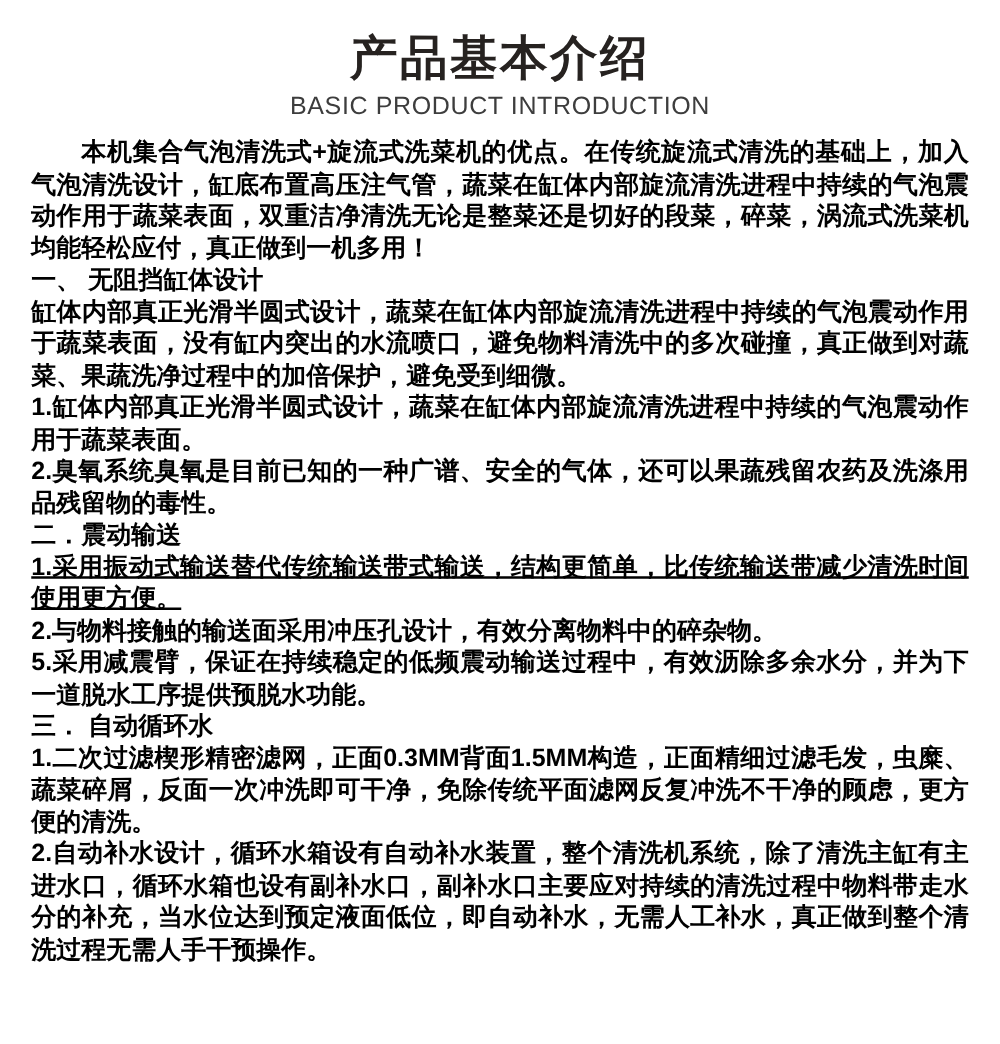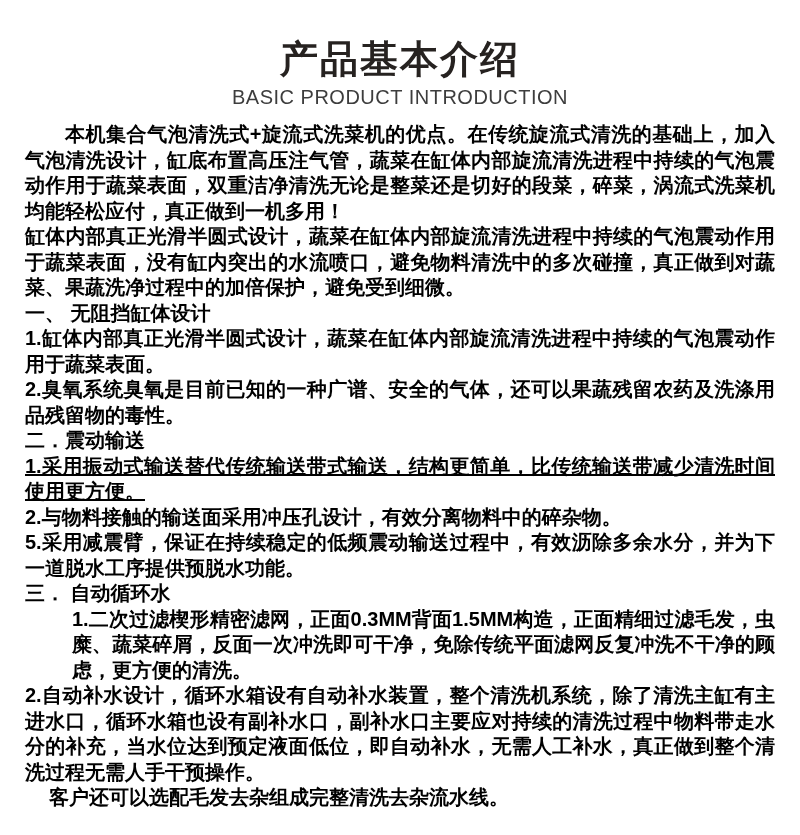--- a/index.html
+++ b/index.html
@@ -17,7 +17,7 @@
     font-family: "Liberation Sans", sans-serif;
   }
   .header {
-    padding-top: 38px;
+    padding-top: 26px;
     text-align: center;
   }
   .page-title {

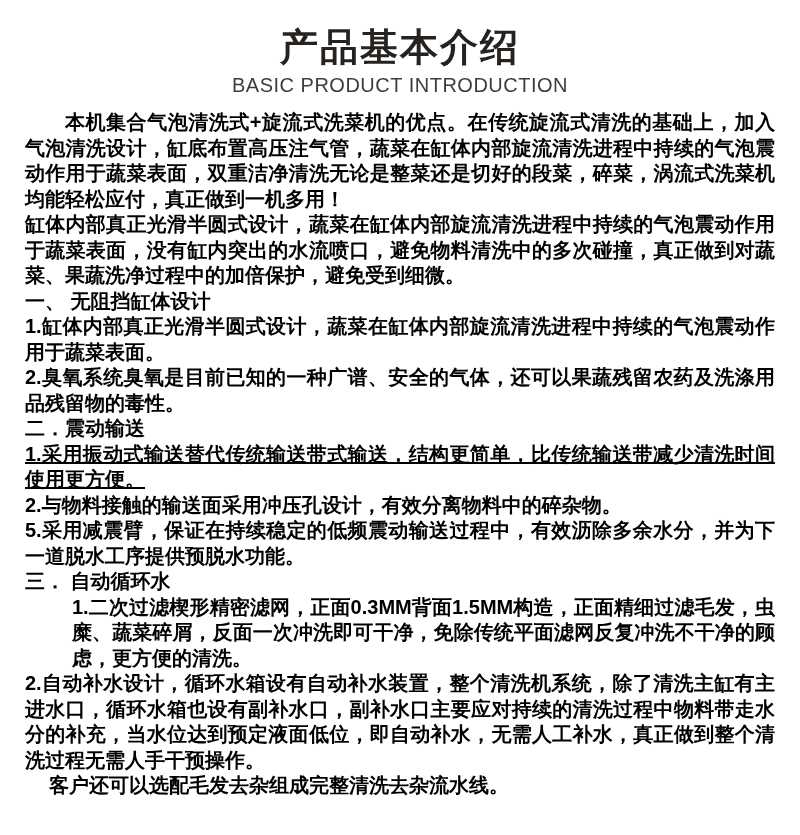--- a/index.html
+++ b/index.html
@@ -62,8 +62,8 @@
   </div>
   <div class="body-text">
       <p style="text-indent: 2em;">本机集合气泡清洗式+旋流式洗菜机的优点。在传统旋流式清洗的基础上，加入气泡清洗设计，缸底布置高压注气管，蔬菜在缸体内部旋流清洗进程中持续的气泡震动作用于蔬菜表面，双重洁净清洗无论是整菜还是切好的段菜，碎菜，涡流式洗菜机均能轻松应付，真正做到一机多用！</p>
+      <p style="text-indent: 0em;">一、 无阻挡缸体设计</p>
       <p style="text-indent: 0em;">缸体内部真正光滑半圆式设计，蔬菜在缸体内部旋流清洗进程中持续的气泡震动作用于蔬菜表面，没有缸内突出的水流喷口，避免物料清洗中的多次碰撞，真正做到对蔬菜、果蔬洗净过程中的加倍保护，避免受到细微。</p>
-      <p style="text-indent: 0em;">一、 无阻挡缸体设计</p>
       <p style="text-indent: 0em;">1.缸体内部真正光滑半圆式设计，蔬菜在缸体内部旋流清洗进程中持续的气泡震动作用于蔬菜表面。</p>
       <p style="text-indent: 0em;">2.臭氧系统臭氧是目前已知的一种广谱、安全的气体，还可以果蔬残留农药及洗涤用品残留物的毒性。</p>
       <p style="text-indent: 0em;">二．震动输送</p>

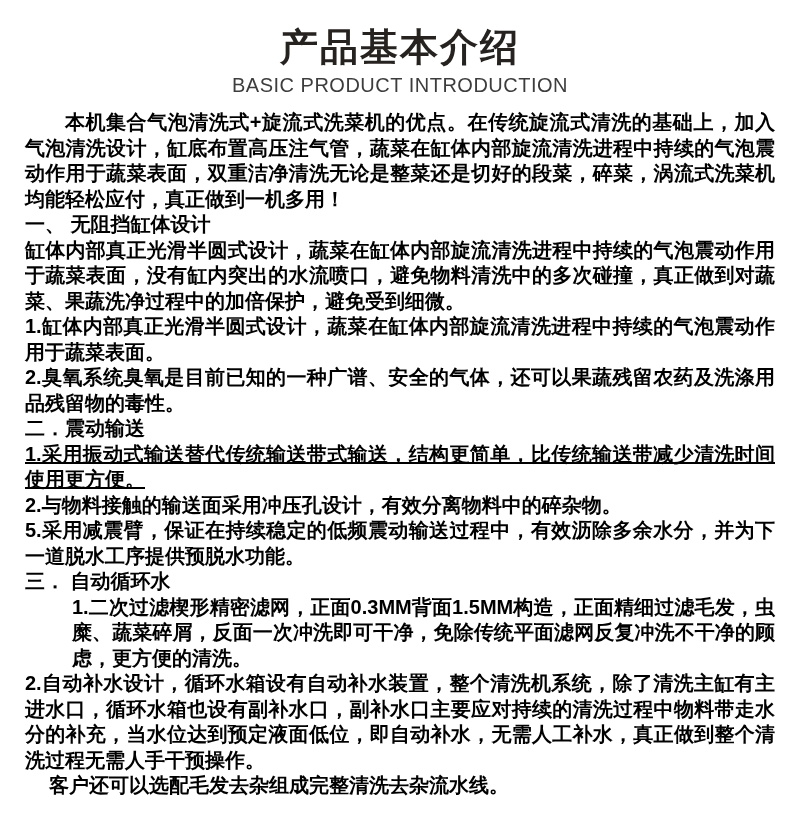--- a/index.html
+++ b/index.html
@@ -71,7 +71,7 @@
       <p style="text-indent: 0em;">2.与物料接触的输送面采用冲压孔设计，有效分离物料中的碎杂物。</p>
       <p style="text-indent: 0em;">5.采用减震臂，保证在持续稳定的低频震动输送过程中，有效沥除多余水分，并为下一道脱水工序提供预脱水功能。</p>
       <p style="text-indent: 0em;">三． 自动循环水</p>
-      <p style="text-indent: 0em; margin-left: 47px;">1.二次过滤楔形精密滤网，正面0.3MM背面1.5MM构造，正面精细过滤毛发，虫糜、蔬菜碎屑，反面一次冲洗即可干净，免除传统平面滤网反复冲洗不干净的顾虑，更方便的清洗。</p>
+      <p style="text-indent: 0em;">1.二次过滤楔形精密滤网，正面0.3MM背面1.5MM构造，正面精细过滤毛发，虫糜、蔬菜碎屑，反面一次冲洗即可干净，免除传统平面滤网反复冲洗不干净的顾虑，更方便的清洗。</p>
       <p style="text-indent: 0em;">2.自动补水设计，循环水箱设有自动补水装置，整个清洗机系统，除了清洗主缸有主进水口，循环水箱也设有副补水口，副补水口主要应对持续的清洗过程中物料带走水分的补充，当水位达到预定液面低位，即自动补水，无需人工补水，真正做到整个清洗过程无需人手干预操作。</p>
       <p style="text-indent: 1.2em;">客户还可以选配毛发去杂组成完整清洗去杂流水线。</p>
     </div>

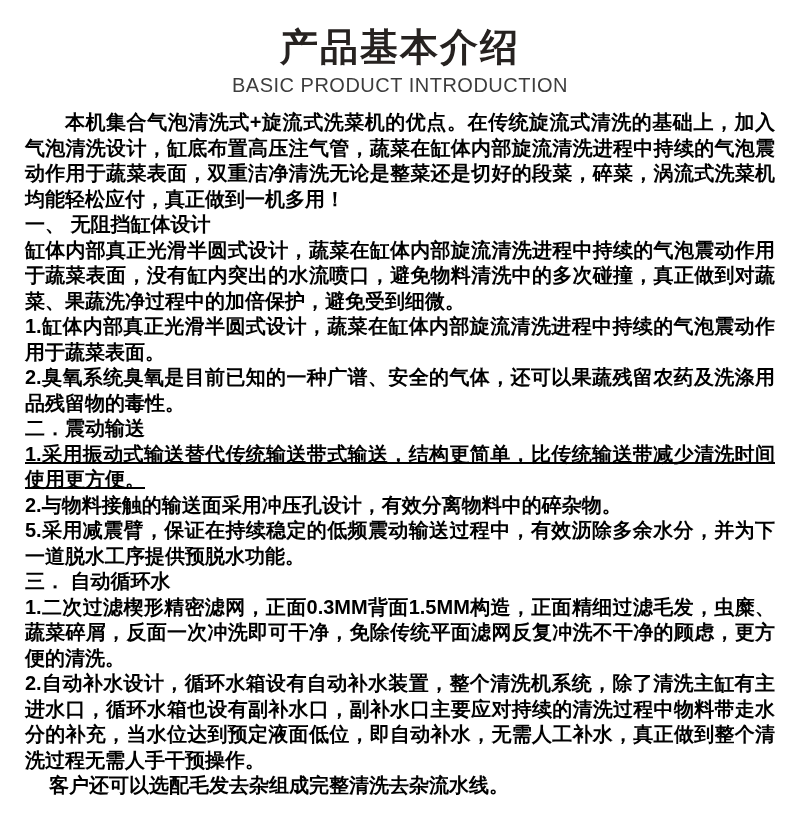--- a/index.html
+++ b/index.html
@@ -73,7 +73,6 @@
       <p style="text-indent: 0em;">三． 自动循环水</p>
       <p style="text-indent: 0em;">1.二次过滤楔形精密滤网，正面0.3MM背面1.5MM构造，正面精细过滤毛发，虫糜、蔬菜碎屑，反面一次冲洗即可干净，免除传统平面滤网反复冲洗不干净的顾虑，更方便的清洗。</p>
       <p style="text-indent: 0em;">2.自动补水设计，循环水箱设有自动补水装置，整个清洗机系统，除了清洗主缸有主进水口，循环水箱也设有副补水口，副补水口主要应对持续的清洗过程中物料带走水分的补充，当水位达到预定液面低位，即自动补水，无需人工补水，真正做到整个清洗过程无需人手干预操作。</p>
-      <p style="text-indent: 1.2em;">客户还可以选配毛发去杂组成完整清洗去杂流水线。</p>
     </div>
 </div>
 

